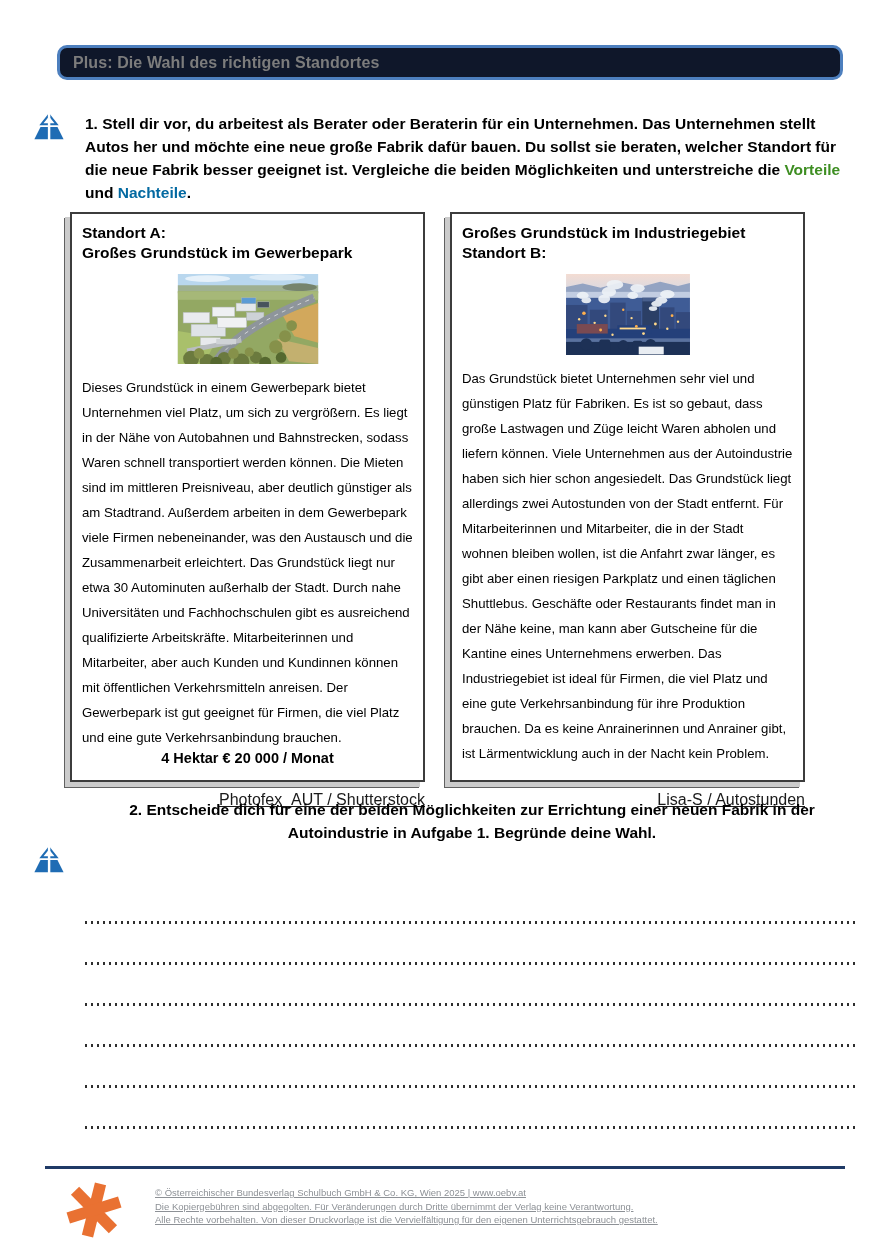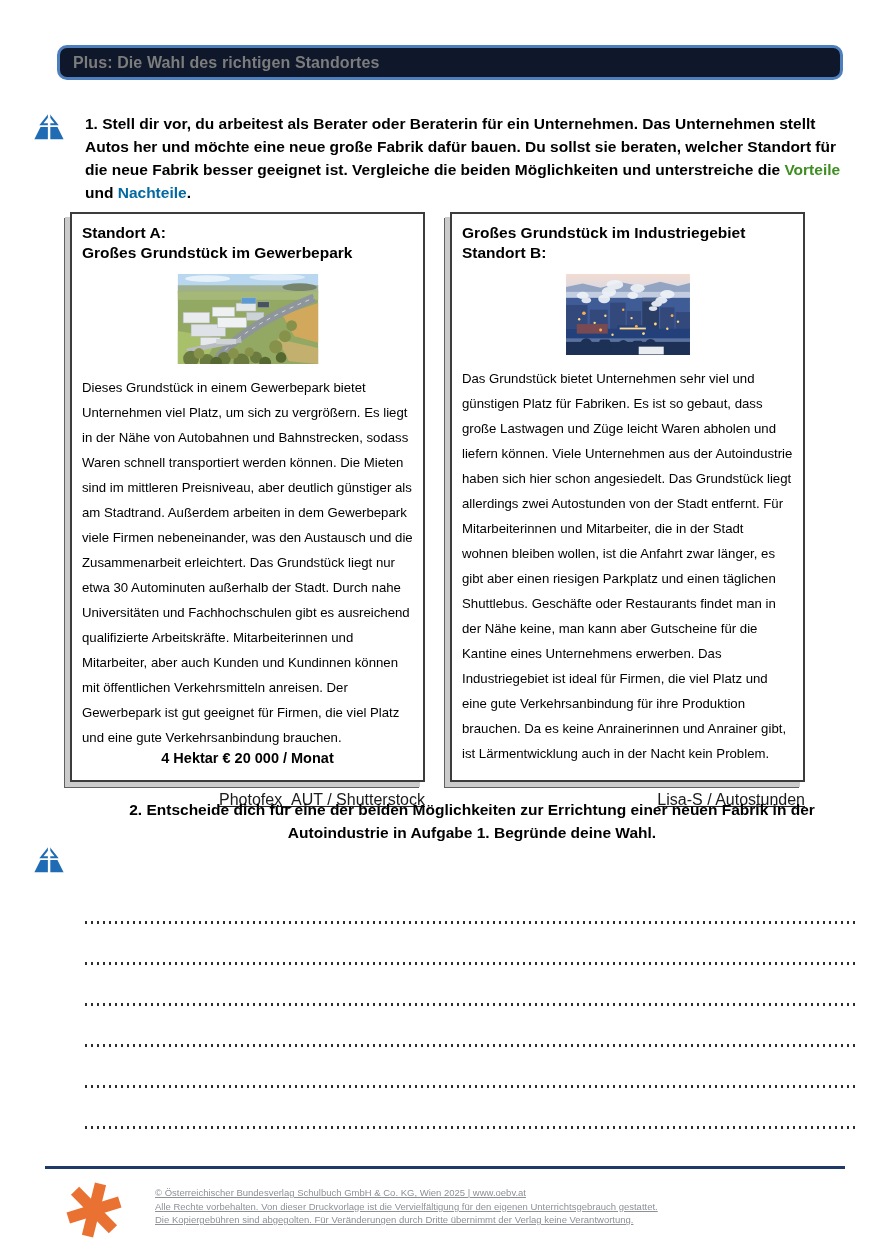--- a/index.html
+++ b/index.html
@@ -243,8 +243,8 @@
 </svg>
 <div class="footer-text">
   <div>© Österreichischer Bundesverlag Schulbuch GmbH &amp; Co. KG, Wien 2025 | www.oebv.at</div>
+  <div>Die Kopiergebühren sind abgegolten. Für Veränderungen durch Dritte übernimmt der Verlag keine Verantwortung.</div>
   <div>Alle Rechte vorbehalten. Von dieser Druckvorlage ist die Vervielfältigung für den eigenen Unterrichtsgebrauch gestattet.</div>
-  <div>Die Kopiergebühren sind abgegolten. Für Veränderungen durch Dritte übernimmt der Verlag keine Verantwortung.</div>
 </div>
 
 </body></html>

